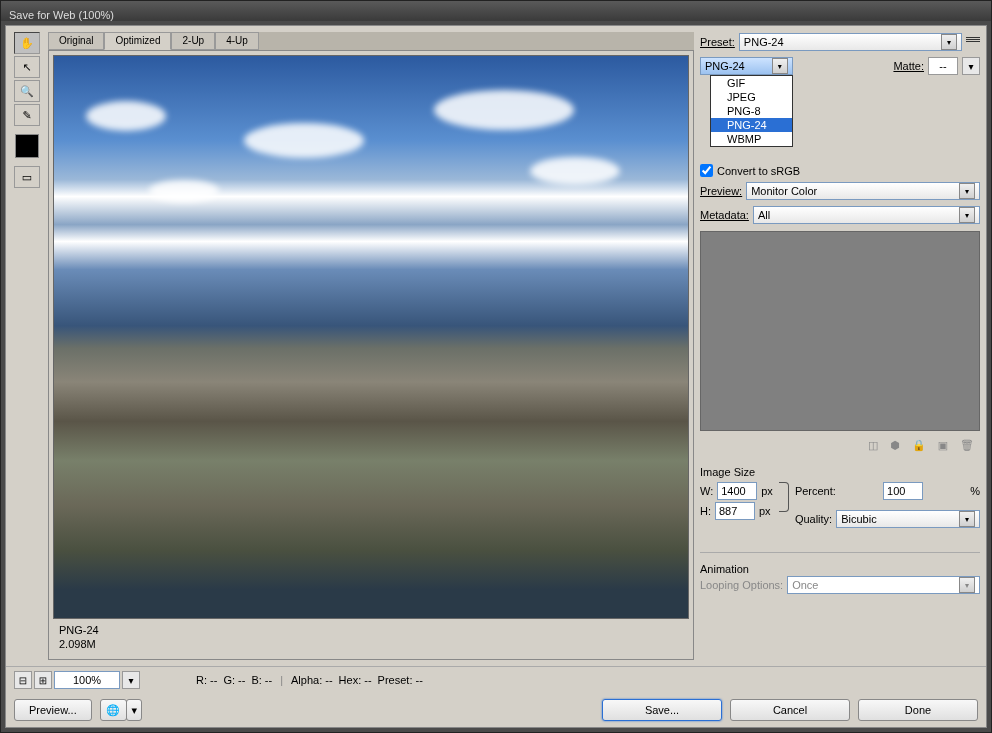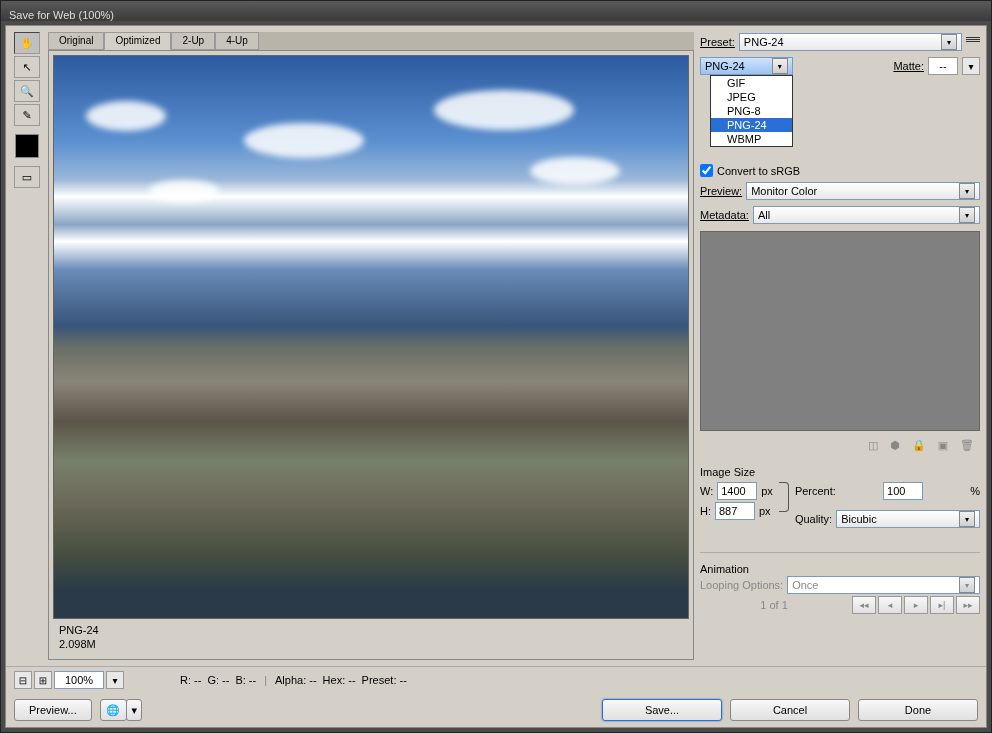--- a/index.html
+++ b/index.html
@@ -225,16 +225,6 @@
                 </div>
             </div>
           </div>
-          <div class="row">
-            <span style="flex:1;text-align:center" class="disabled">1 of 1</span>
-            <div class="nav-btns">
-              <div class="nav-btn">◂◂</div>
-              <div class="nav-btn">◂</div>
-              <div class="nav-btn">▸</div>
-              <div class="nav-btn">▸|</div>
-              <div class="nav-btn">▸▸</div>
-            </div>
-          </div>
         </div>
       </div>
     </div>

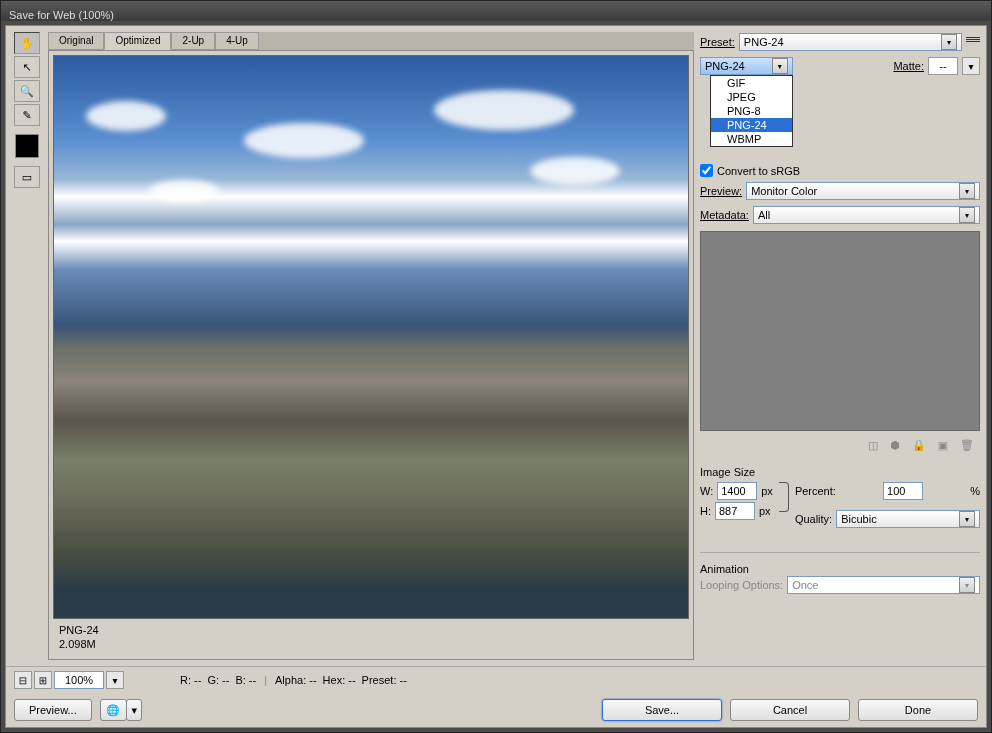--- a/index.html
+++ b/index.html
@@ -233,7 +233,7 @@
       <div class="zoom-box">
         <div class="sq-btn">⊟</div>
         <div class="sq-btn">⊞</div>
-        <input type="text" style="width: 50px; text-align: center;" value="100%">
+        <input type="text" style="width: 66px; text-align: center;" value="100%">
         <div class="sq-btn">▾</div>
       </div>
       <span style="width:40px"></span>

